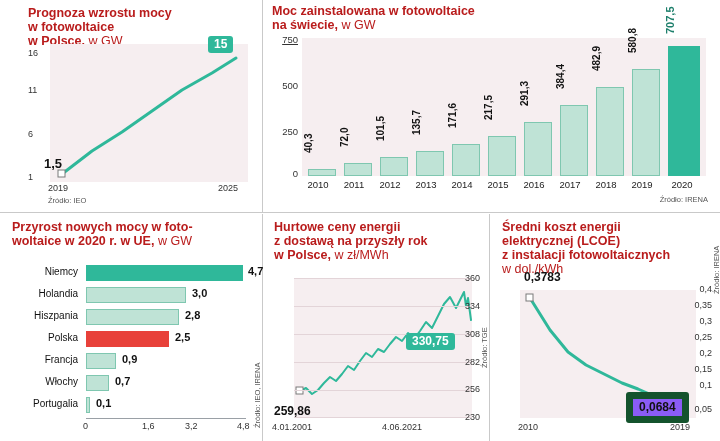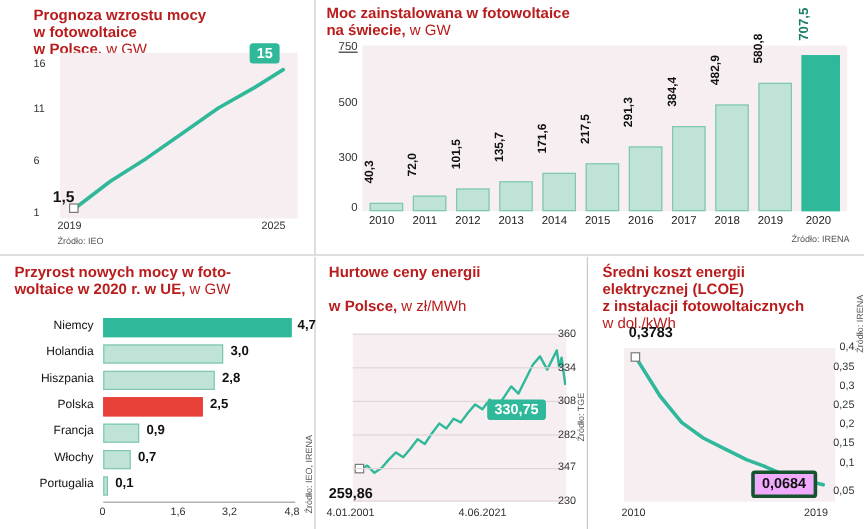--- a/index.html
+++ b/index.html
@@ -123,7 +123,7 @@
 
   <div class="ylab2" style="left:2px;width:30px;top:32px;text-decoration:underline;">750</div>
   <div class="ylab2" style="left:2px;width:30px;top:78px;">500</div>
-  <div class="ylab2" style="left:2px;width:30px;top:124px;">300</div>
+  <div class="ylab2" style="left:2px;width:30px;top:124px;">250</div>
   <div class="ylab2" style="left:2px;width:30px;top:166px;">0</div>
 
   <div class="barlab" style="left:48px;top:140px;">40,3</div>

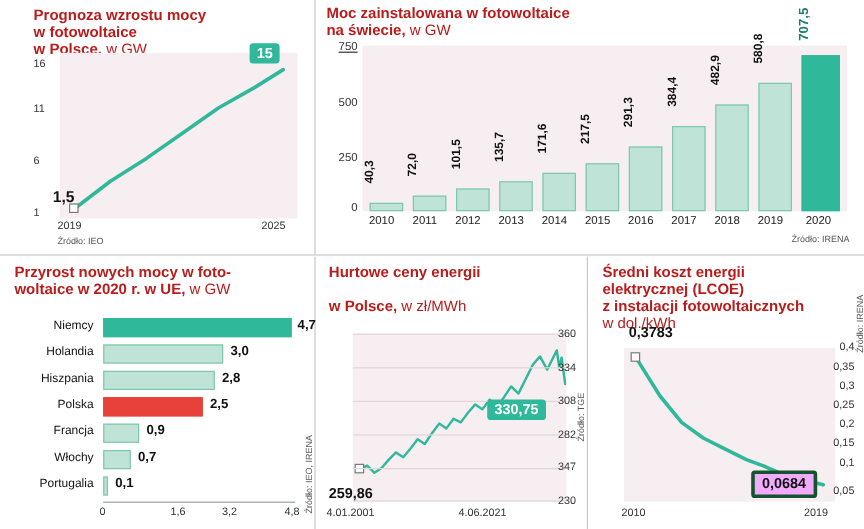--- a/index.html
+++ b/index.html
@@ -214,7 +214,7 @@
 <div class="panel" id="p4">
   <div class="ttl">
     <span>Hurtowe ceny energii</span><br>
-    <br>
+    <span>z dostawą na przyszły rok</span><br>
     <span>w Polsce,</span><span class="sub"> w zł/MWh</span>
   </div>
 

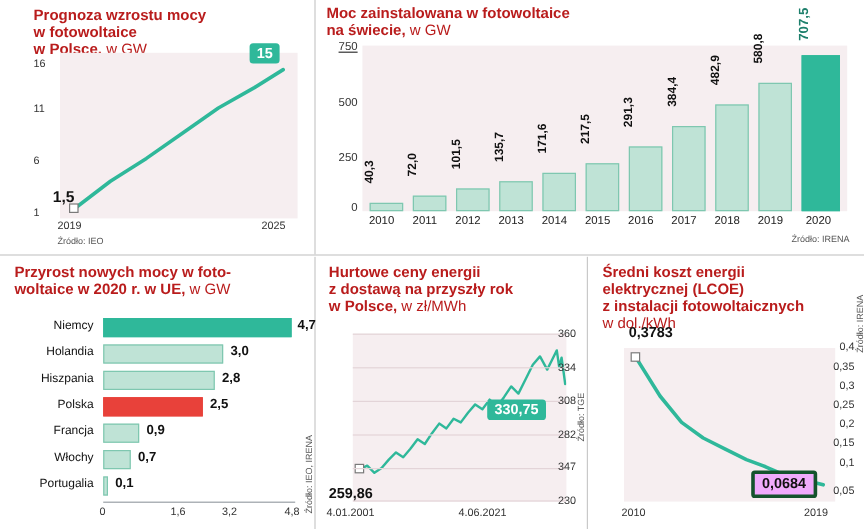--- a/index.html
+++ b/index.html
@@ -235,7 +235,7 @@
   <div class="tick" style="right:4px;top:83px;">334</div>
   <div class="tick" style="right:4px;top:111px;">308</div>
   <div class="tick" style="right:4px;top:139px;">282</div>
-  <div class="tick" style="right:4px;top:166px;">347</div>
+  <div class="tick" style="right:4px;top:166px;">256</div>
   <div class="tick" style="right:4px;top:194px;">230</div>
 
   <div class="tick" style="left:6px;top:204px;">4.01.2001</div>

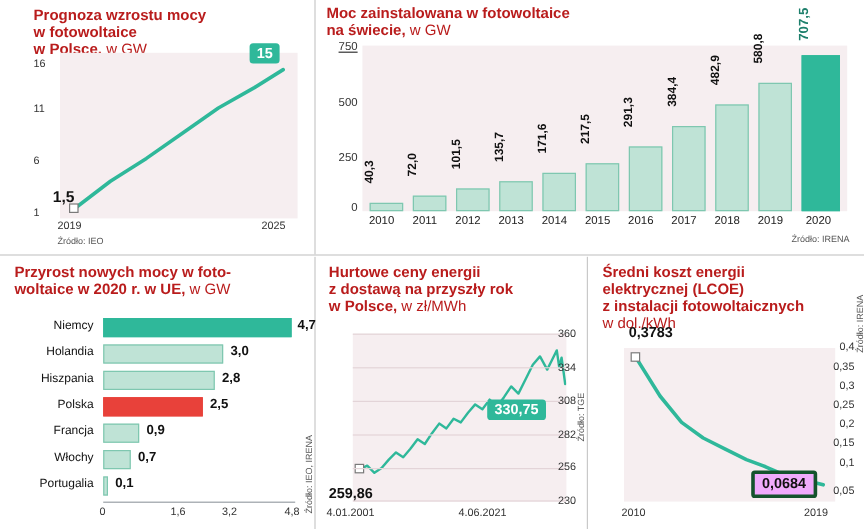--- a/index.html
+++ b/index.html
@@ -21,7 +21,7 @@
     position:absolute;background:#2fb89a;color:#fff;font-weight:bold;
     border-radius:3px;padding:2px 6px;font-size:12px;line-height:13px;
   }
-  .badge.white{background:#f0abfc;color:#111;border:3px solid #14532d;}
+  .badge.white{background:#8b5cf6;color:#111;border:7px solid #14532d;}
   .vlabel{
     position:absolute;font-size:7.5px;color:#555;
     transform:rotate(-90deg);transform-origin:left top;white-space:nowrap;

